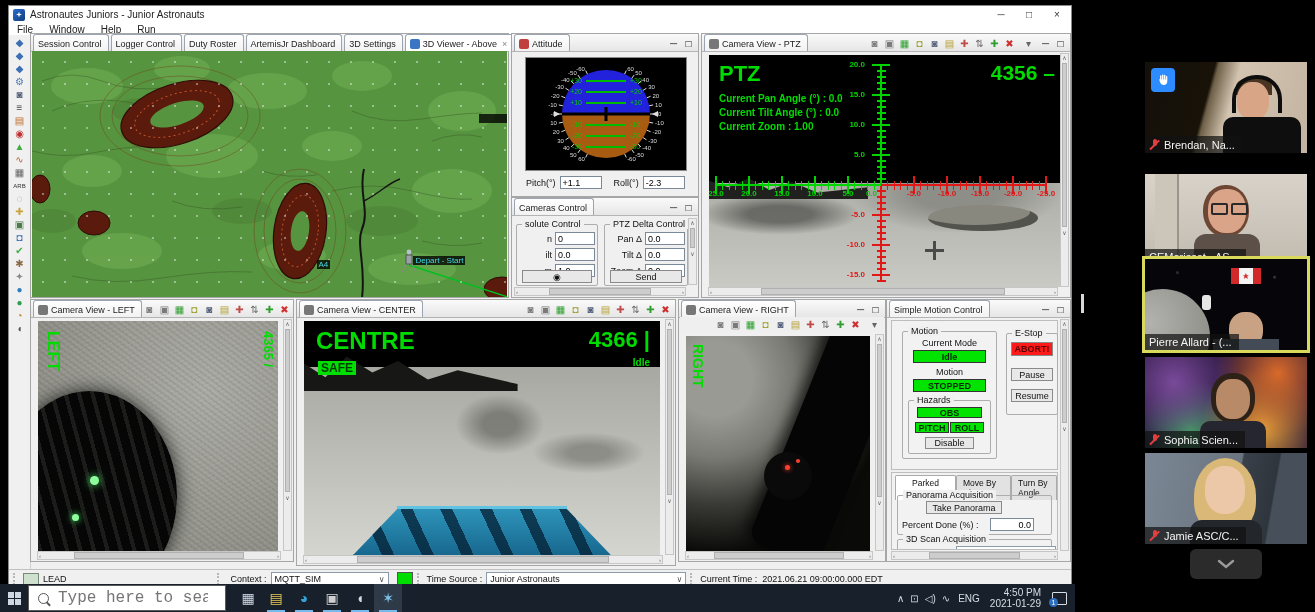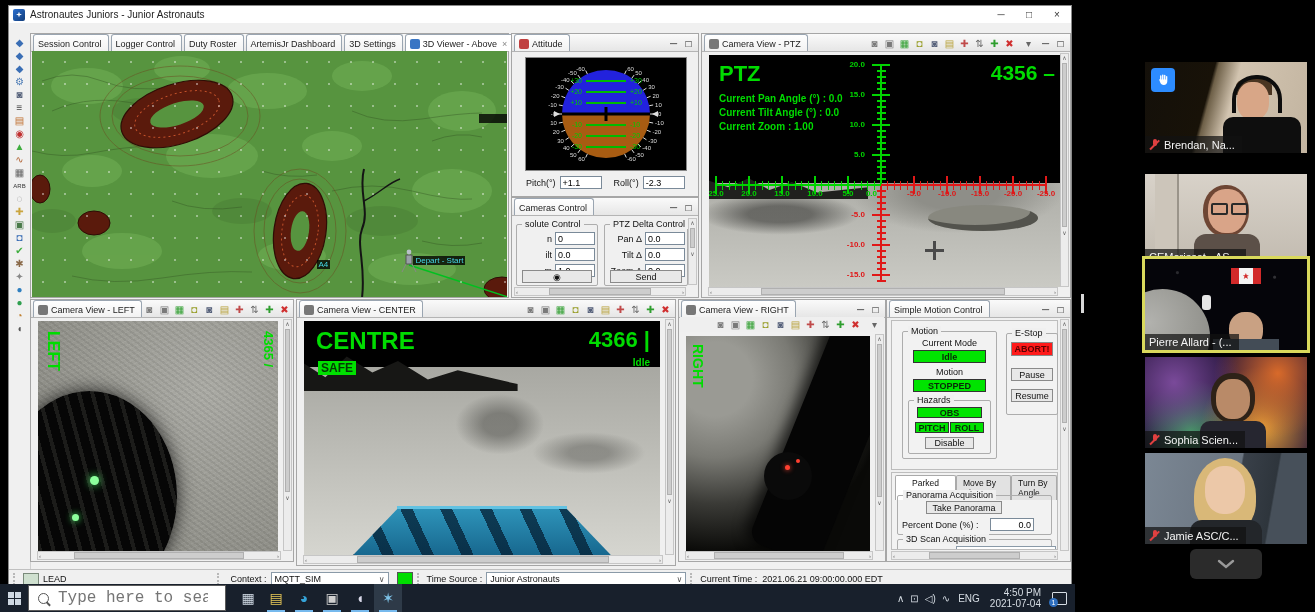--- a/index.html
+++ b/index.html
@@ -149,6 +149,12 @@
         </span>
     </div>
 
+    <div class="menubar" id="menubar">
+        <span>File</span>
+        <span>Window</span>
+        <span>Help</span>
+        <span>Run</span>
+      </div>
 
     <div class="abs" id="left-rail" style="left:0;top:30px;width:21px;bottom:19px;background:#f0f0f0;border-right:1px solid #d0d0d0;">
         <div style="width: 21px; height: 13px; display: flex; align-items: center; justify-content: center; font-size: 10px; color: rgb(58, 110, 181);">◆</div>

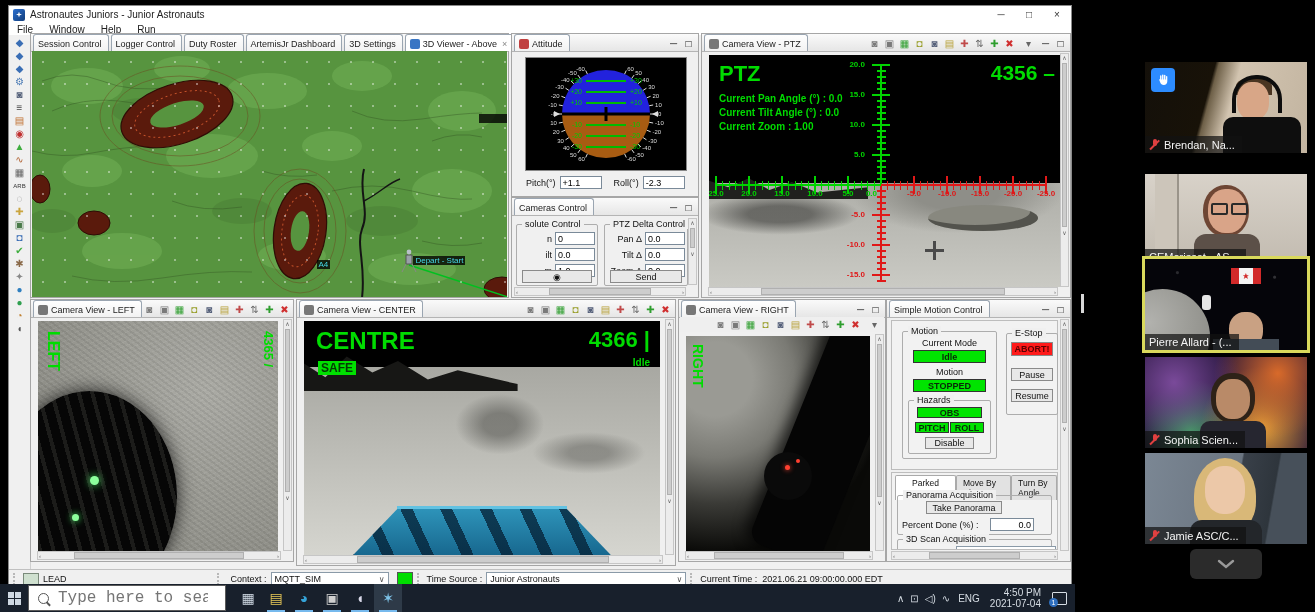--- a/index.html
+++ b/index.html
@@ -857,7 +857,7 @@
       <span class="tri">ENG</span>
       <div id="clock">
         <div>4:50 PM</div>
-        <div>2021-07-04</div>
+        <div>2021-01-29</div>
       </div>
       <span class="notifico">
           <b>1</b>

